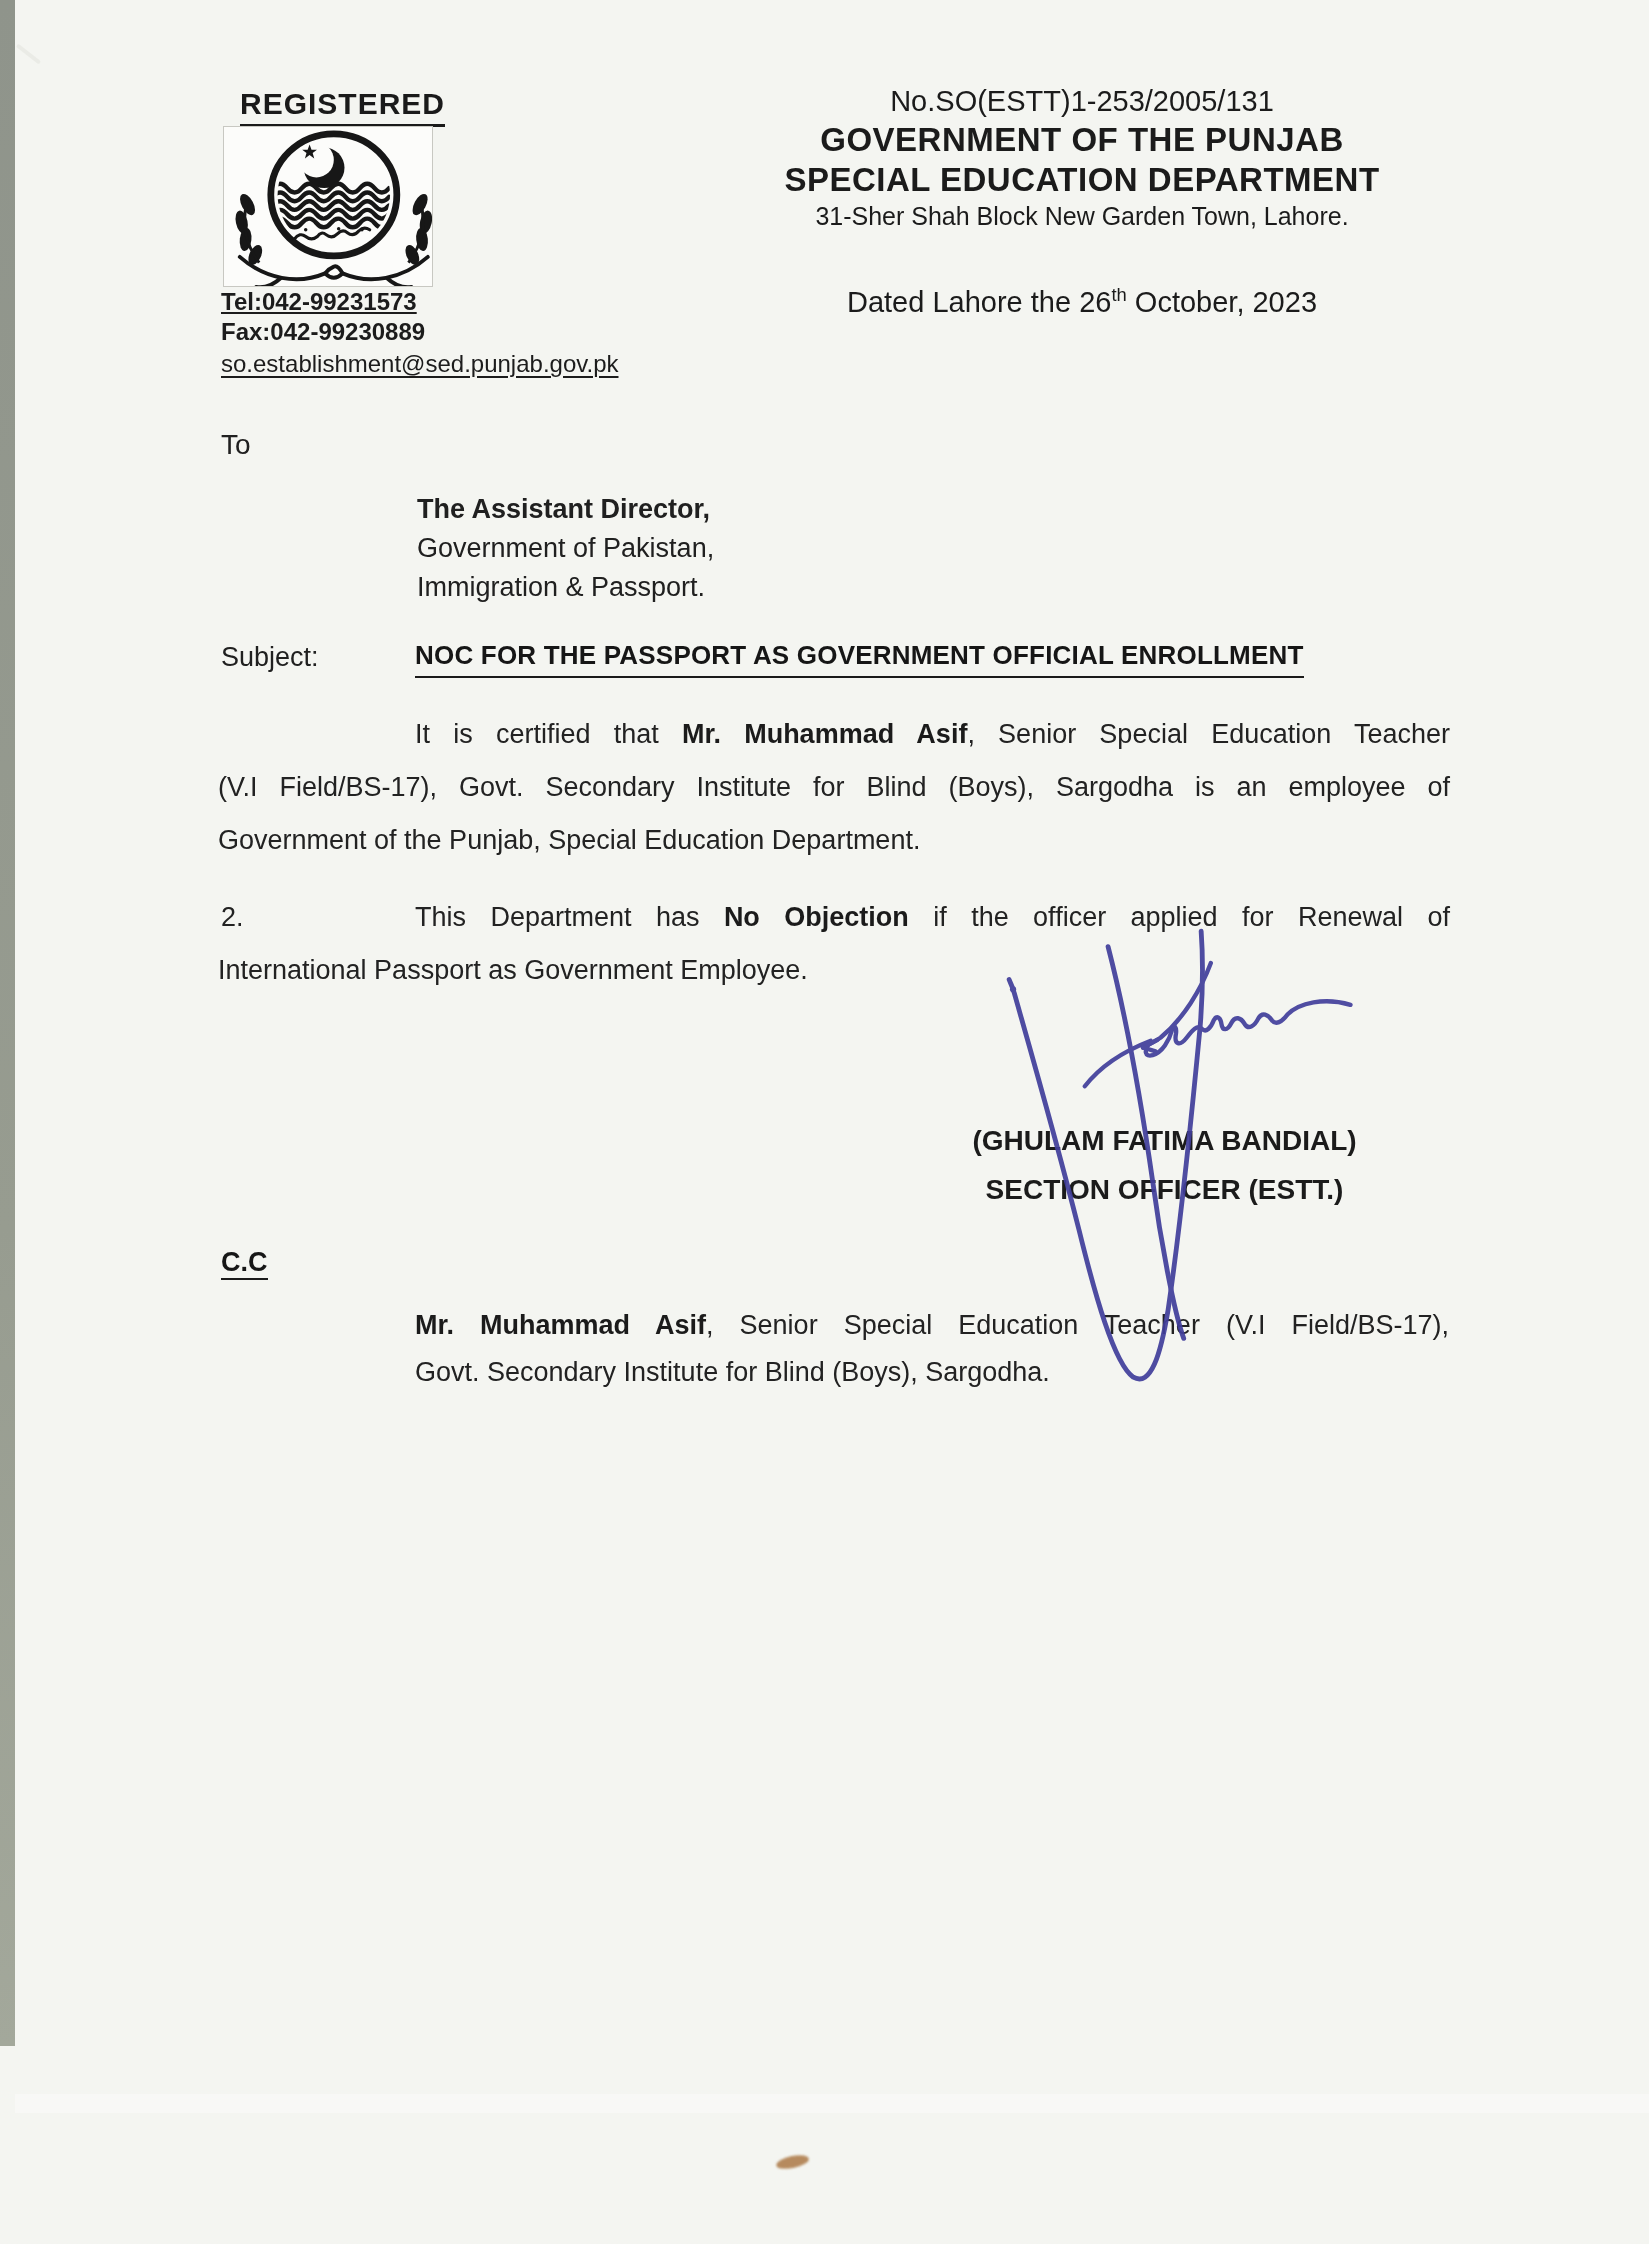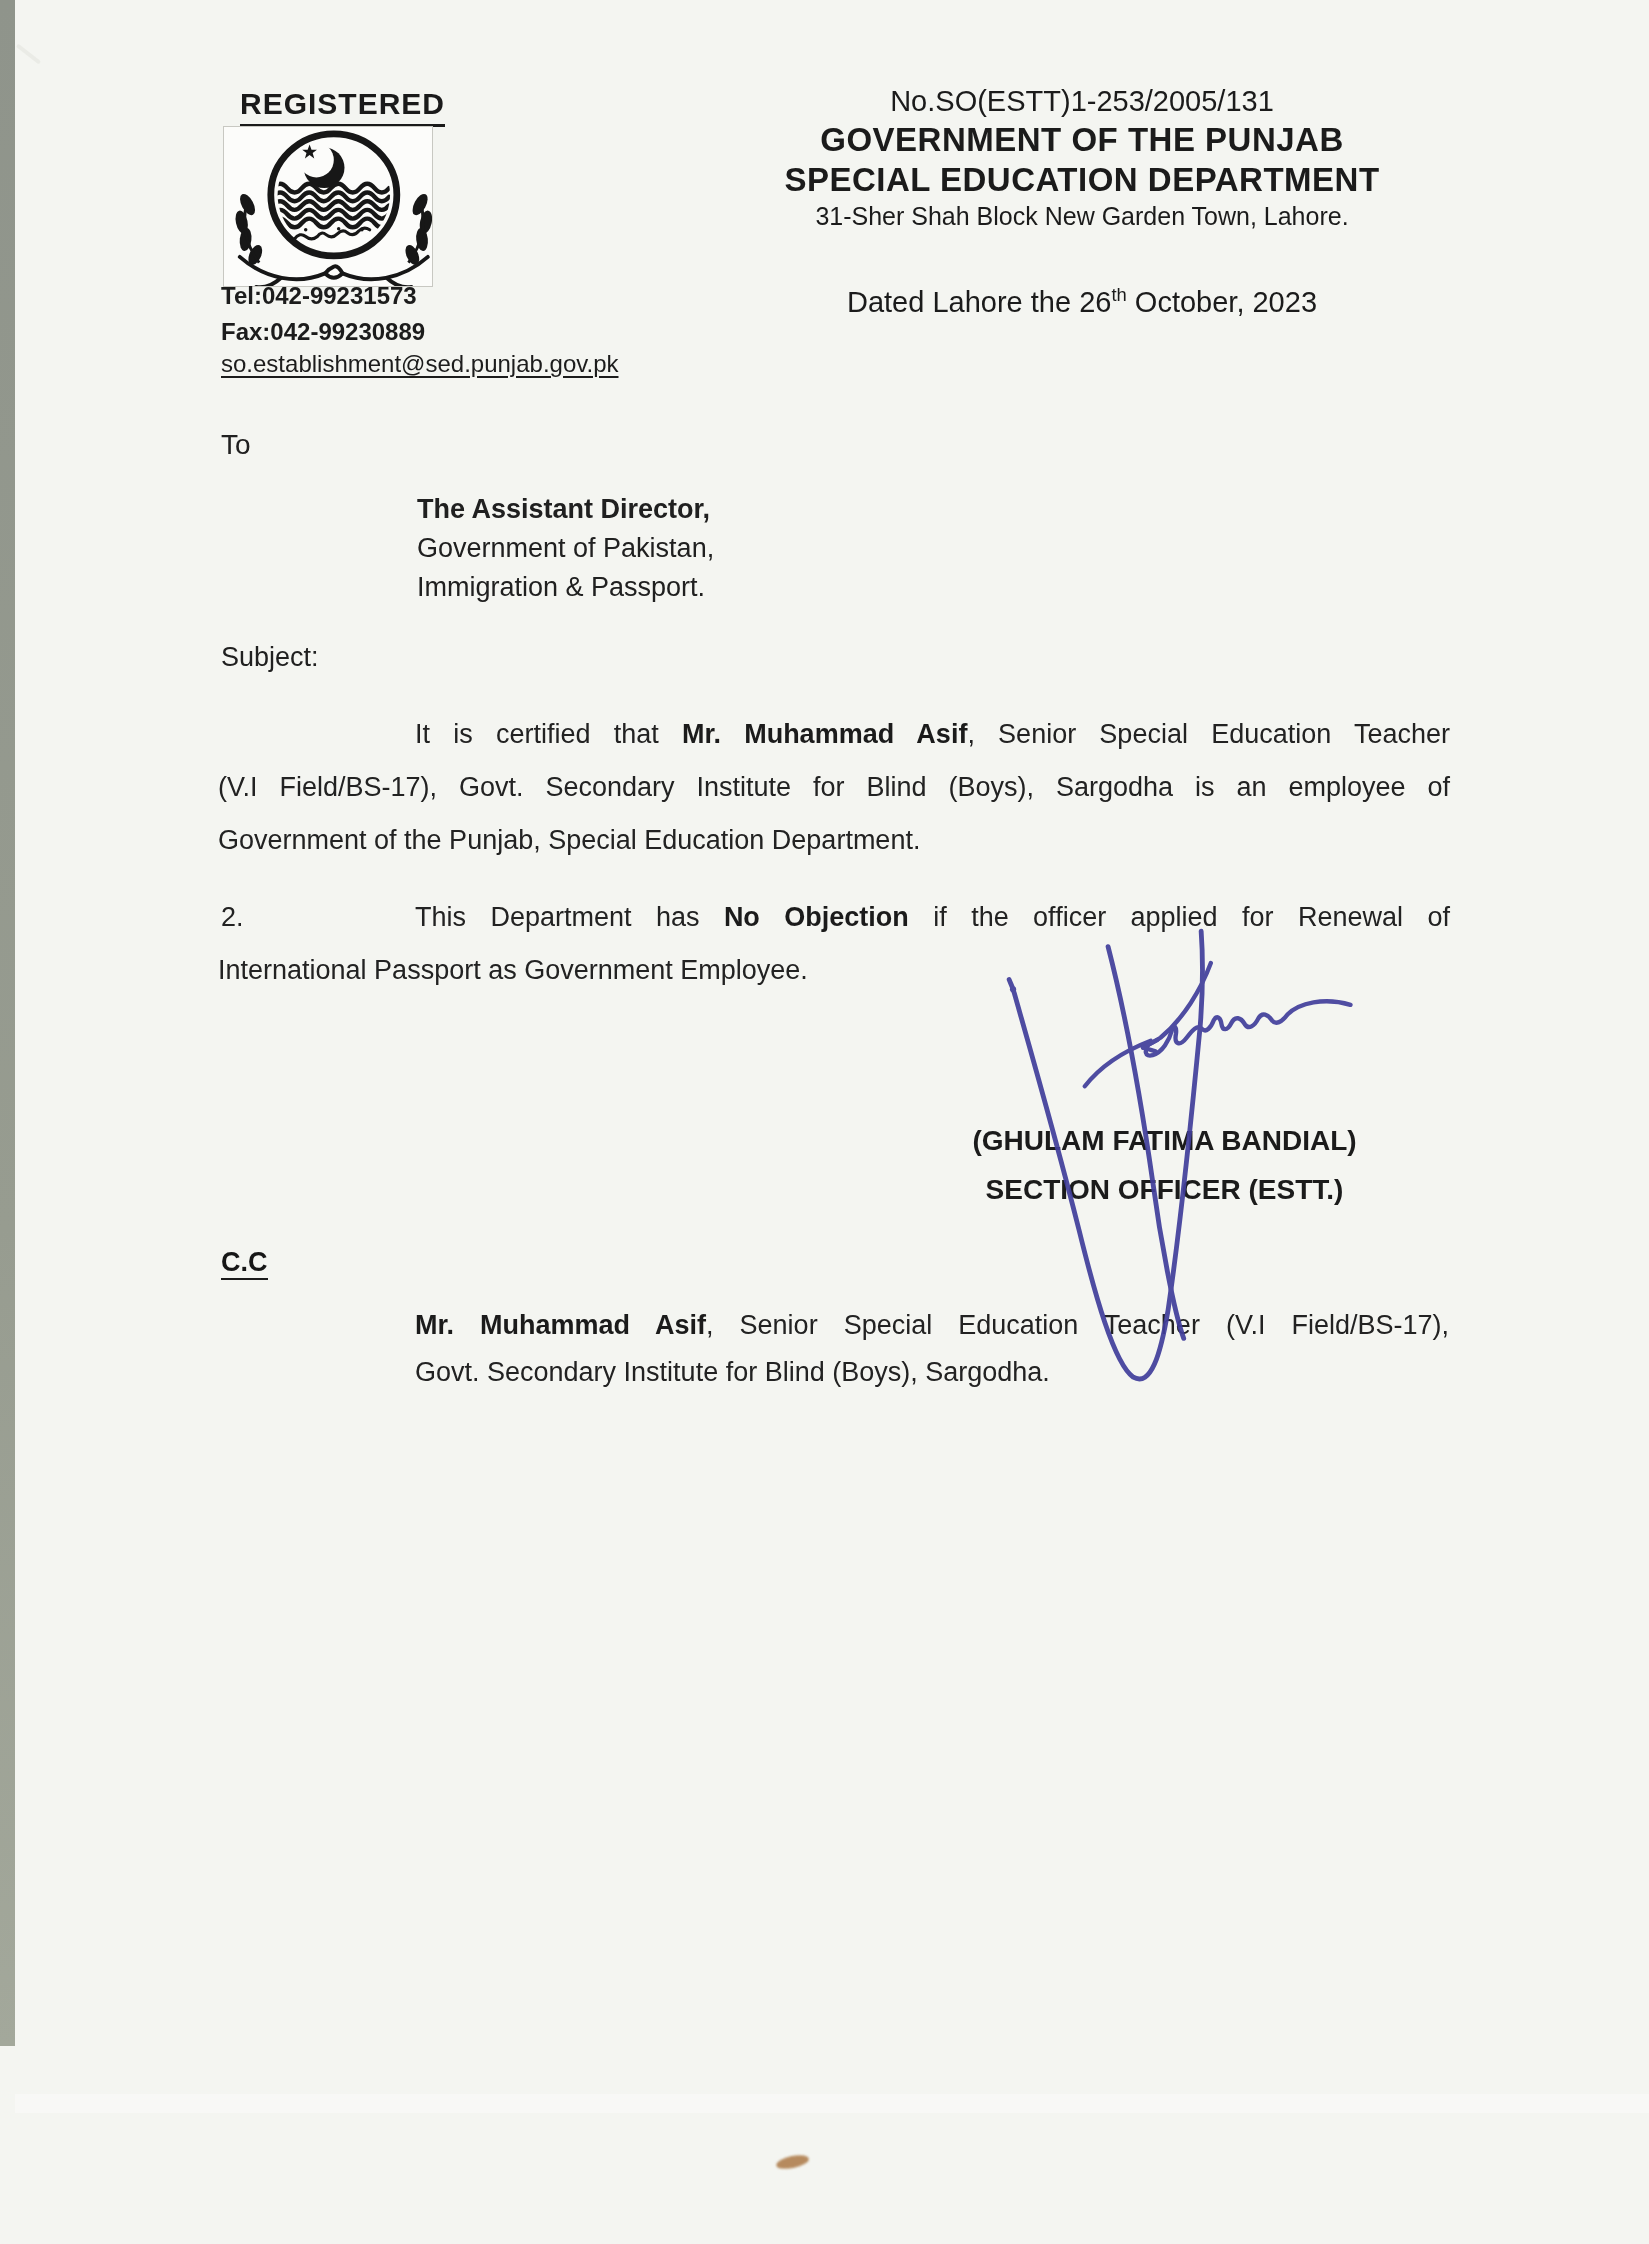--- a/index.html
+++ b/index.html
@@ -121,7 +121,7 @@
     </svg>
   </div>
 
-  <div class="abs contact" style="top:282px;">Tel:042-99231573</div>
+  <div class="abs contact" style="top:288px;text-decoration:underline;">Tel:042-99231573</div>
   <div class="abs contact" style="top:318px;">Fax:042-99230889</div>
   <div class="abs contact email" style="top:350px;">so.establishment@sed.punjab.gov.pk</div>
 

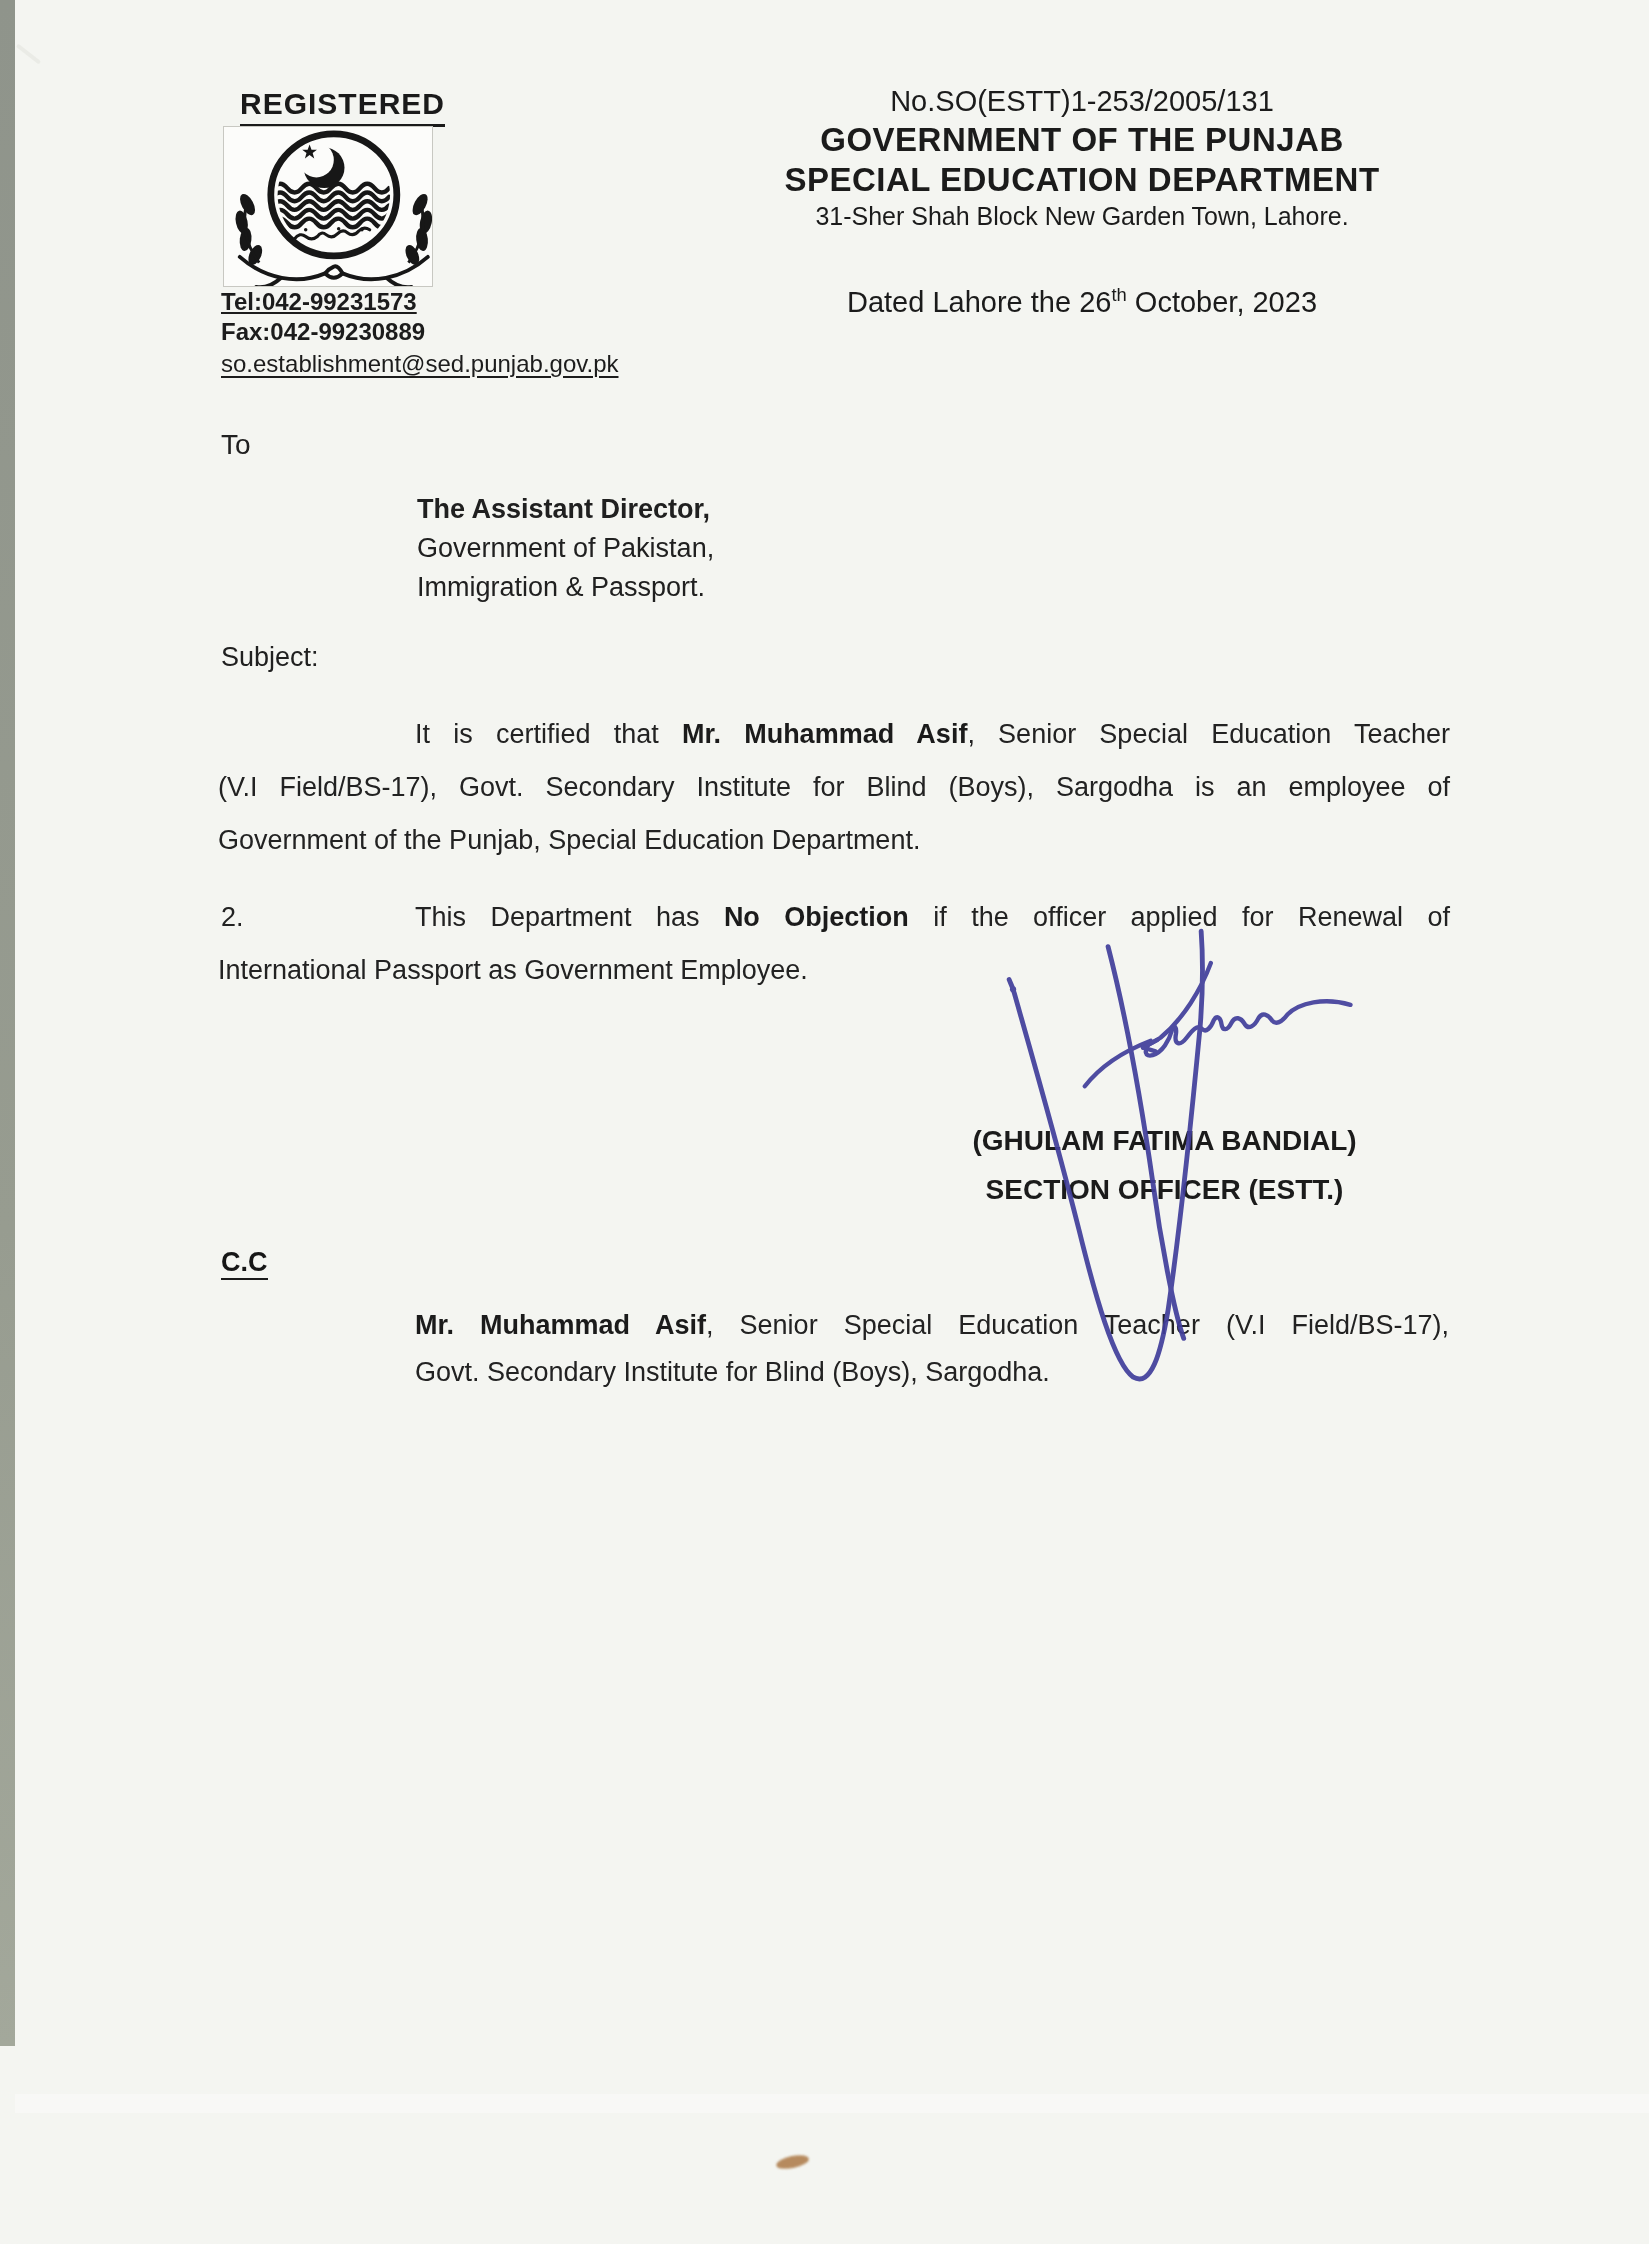--- a/index.html
+++ b/index.html
@@ -143,6 +143,7 @@
   </div>
 
   <div class="abs subject-label">Subject:</div>
+  <div class="abs subject-text">NOC FOR THE PASSPORT AS GOVERNMENT OFFICIAL ENROLLMENT</div>
 
   <div class="abs para p1">
     <div class="jline indent">

